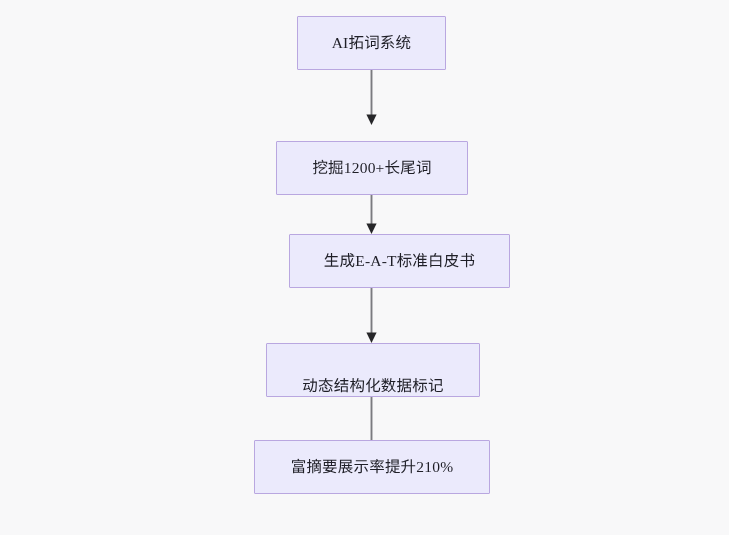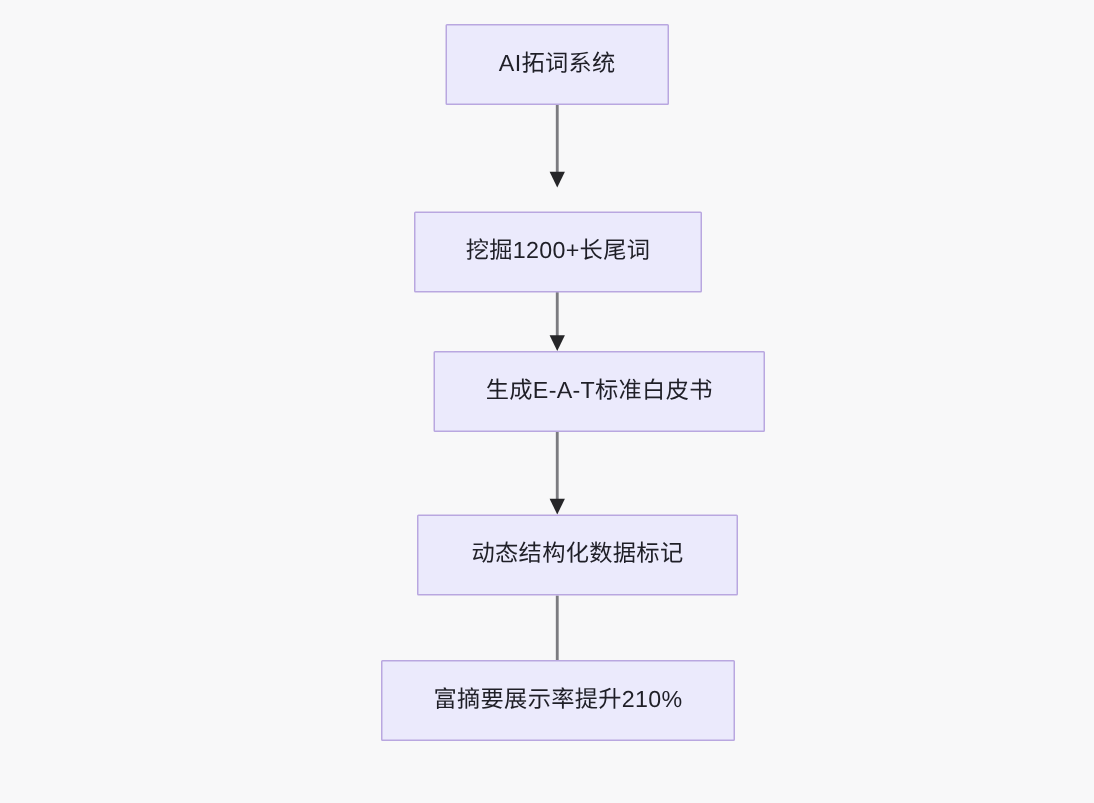--- a/index.html
+++ b/index.html
@@ -20,6 +20,7 @@
     width: 729px;
     height: 423px;
     background: #f8f8f9;
+    font-family: Liberation Serif, serif;
   }
 
   

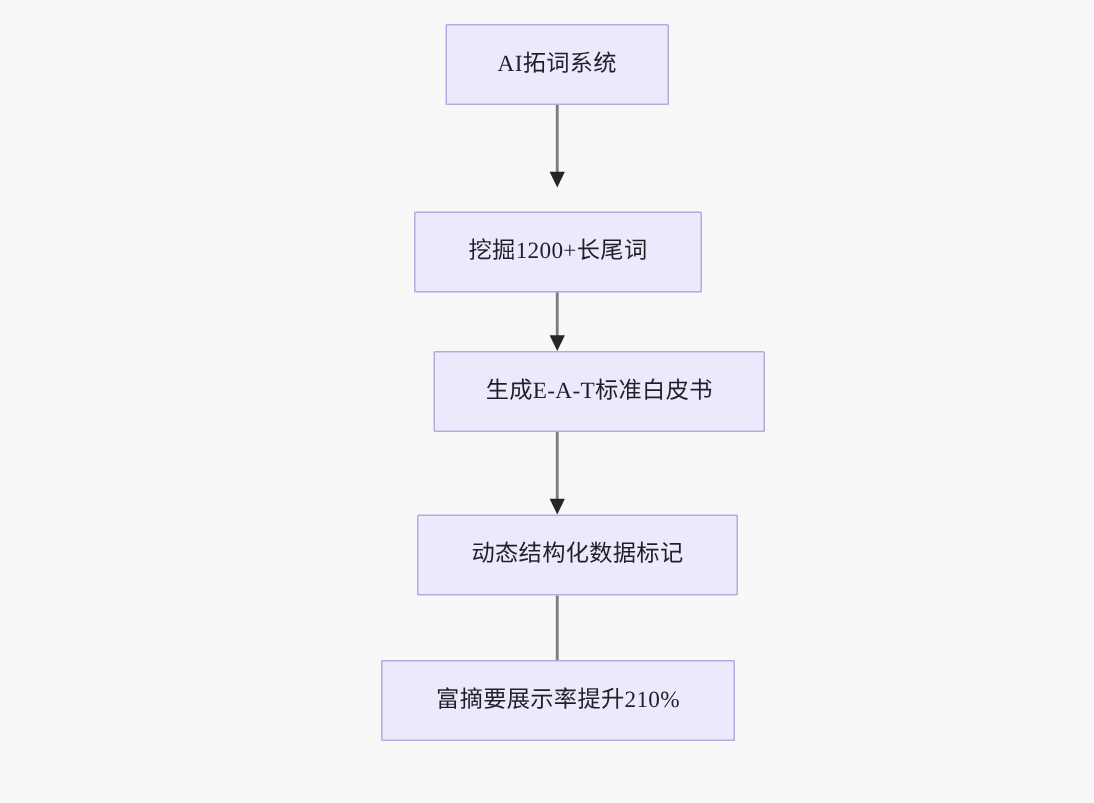--- a/index.html
+++ b/index.html
@@ -47,7 +47,7 @@
   .node-1 { left: 297px; top: 16px;  width: 149px; height: 54px; }
   .node-2 { left: 276px; top: 141px; width: 192px; height: 54px; }
   .node-3 { left: 262px; top: 234px; width: 221px; height: 54px; margin-left: 27px; }
-  .node-4 { left: 278px; top: 343px; width: 214px; height: 54px; }
+  .node-4 { left: 266px; top: 343px; width: 214px; height: 54px; align-items: flex-end; }
   .node-5 { left: 254px; top: 440px; width: 236px; height: 54px; }
 
   

